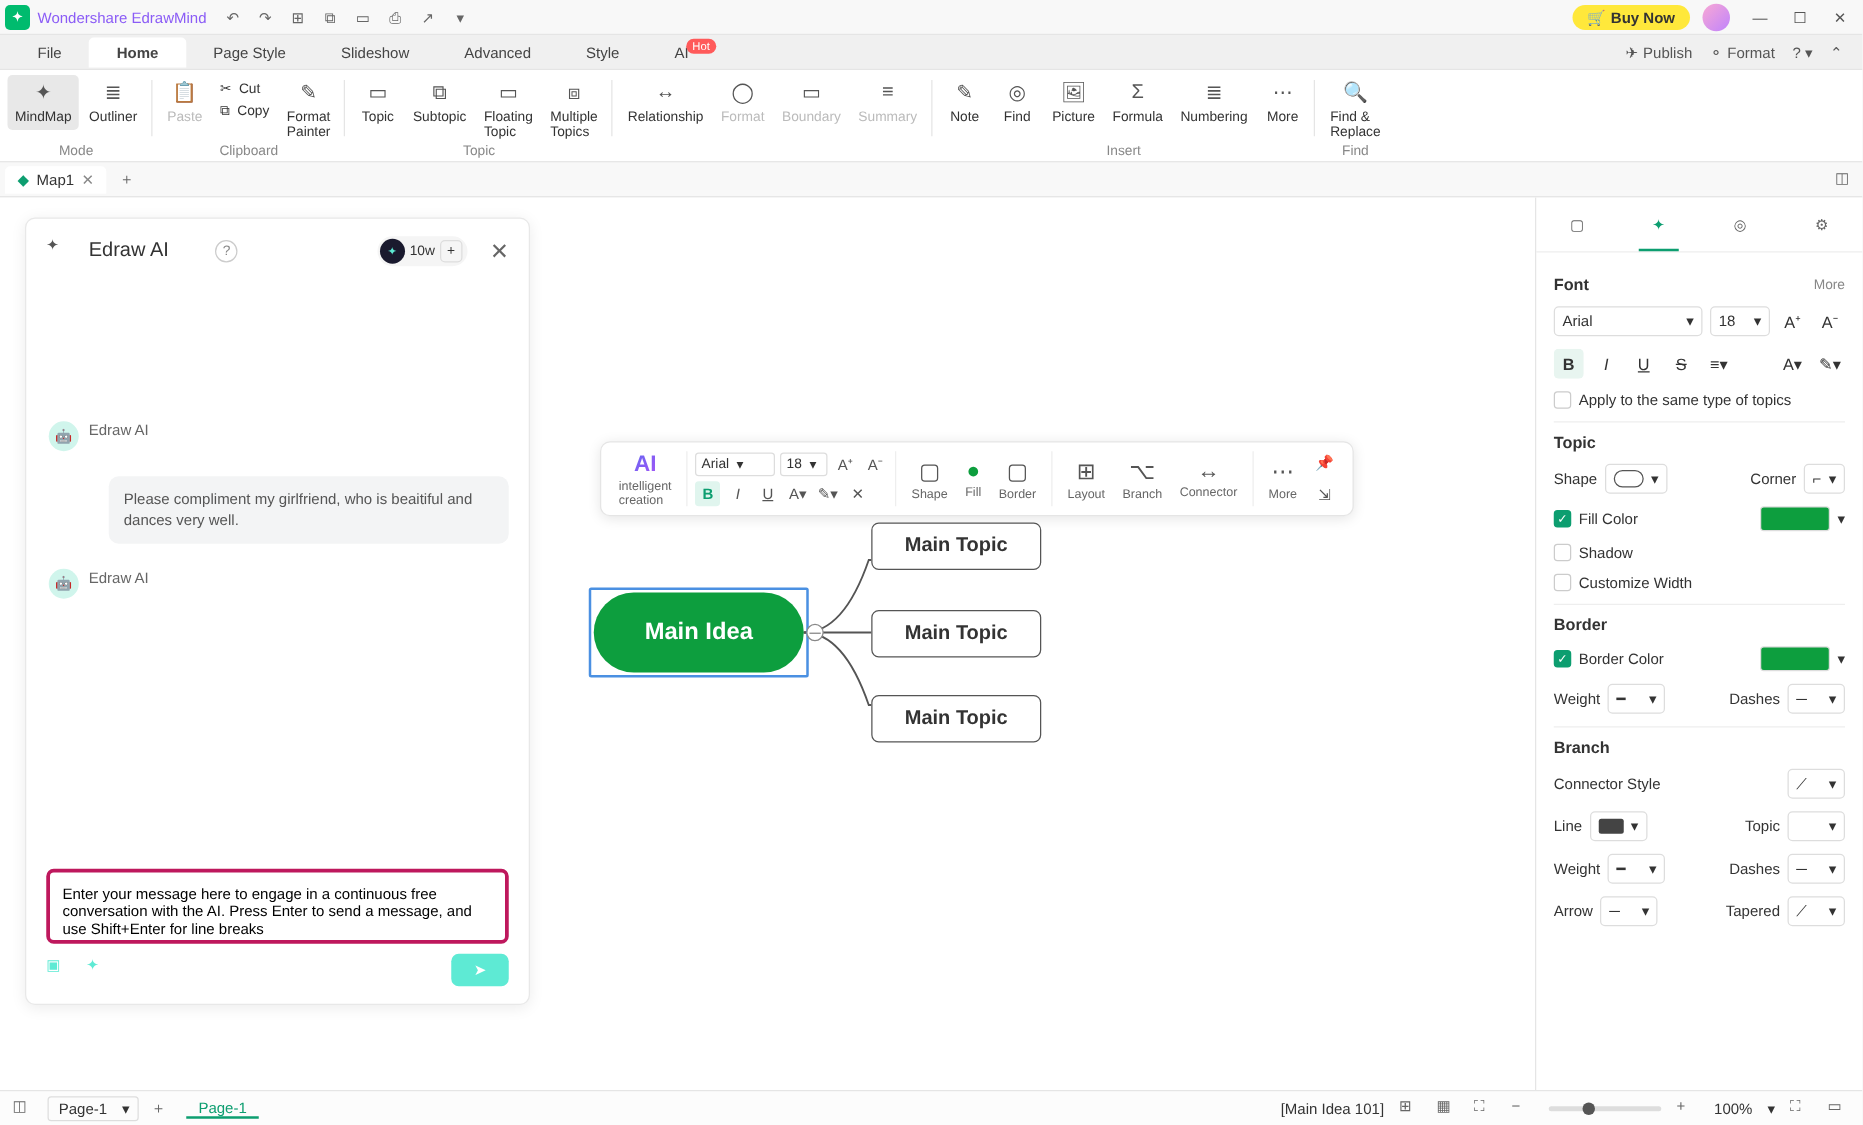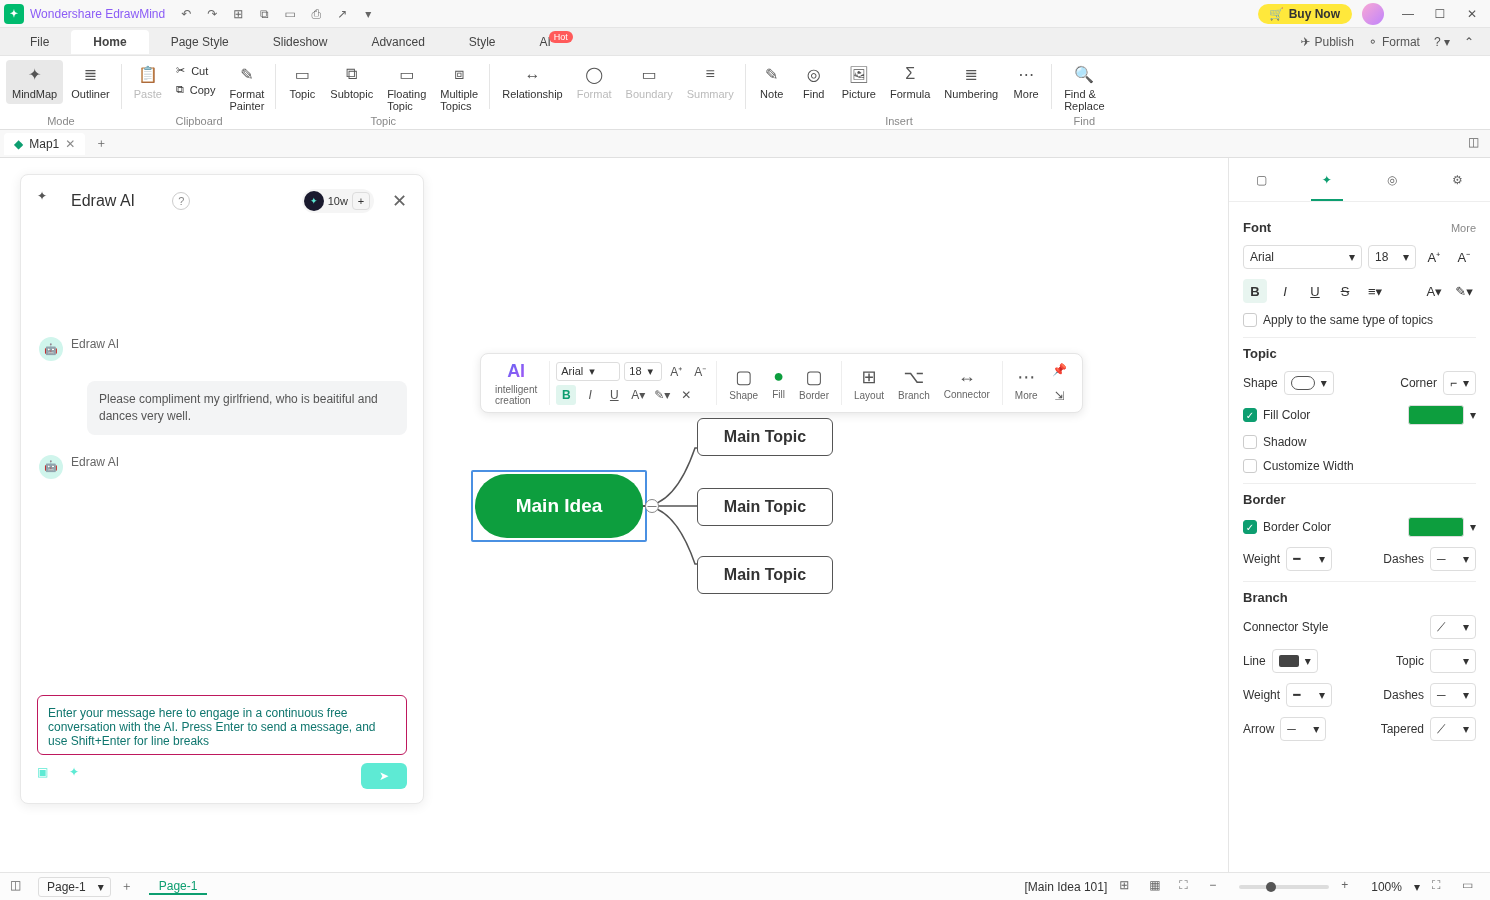--- a/index.html
+++ b/index.html
@@ -70,7 +70,7 @@
 .msg-bubble { background:#f3f4f5; border-radius:8px; padding:10px 12px; font-size:12px; line-height:1.4; color:#555; margin-top:8px; max-width:340px;}
 .msg-user { margin-left:auto; max-width:320px;}
 .ai-input-area { padding:10px 16px 14px; }
-.ai-input { border:1px solid #be185d; border-radius:6px; padding:10px; font-size:12px; color:#0f766e; height:60px; margin-bottom:8px;}
+.ai-input { border:3px solid #be185d; border-radius:6px; padding:10px; font-size:12px; color:#000000; height:60px; margin-bottom:8px;}
 .ai-actions { display:flex; align-items:center; gap:10px;}
 .ai-action-ico { width:22px; height:22px; color:#5eead4; cursor:pointer;}
 .send-btn { margin-left:auto; background:#5eead4; width:46px; height:26px; border-radius:6px; display:flex; align-items:center; justify-content:center; cursor:pointer; color:#fff;}

